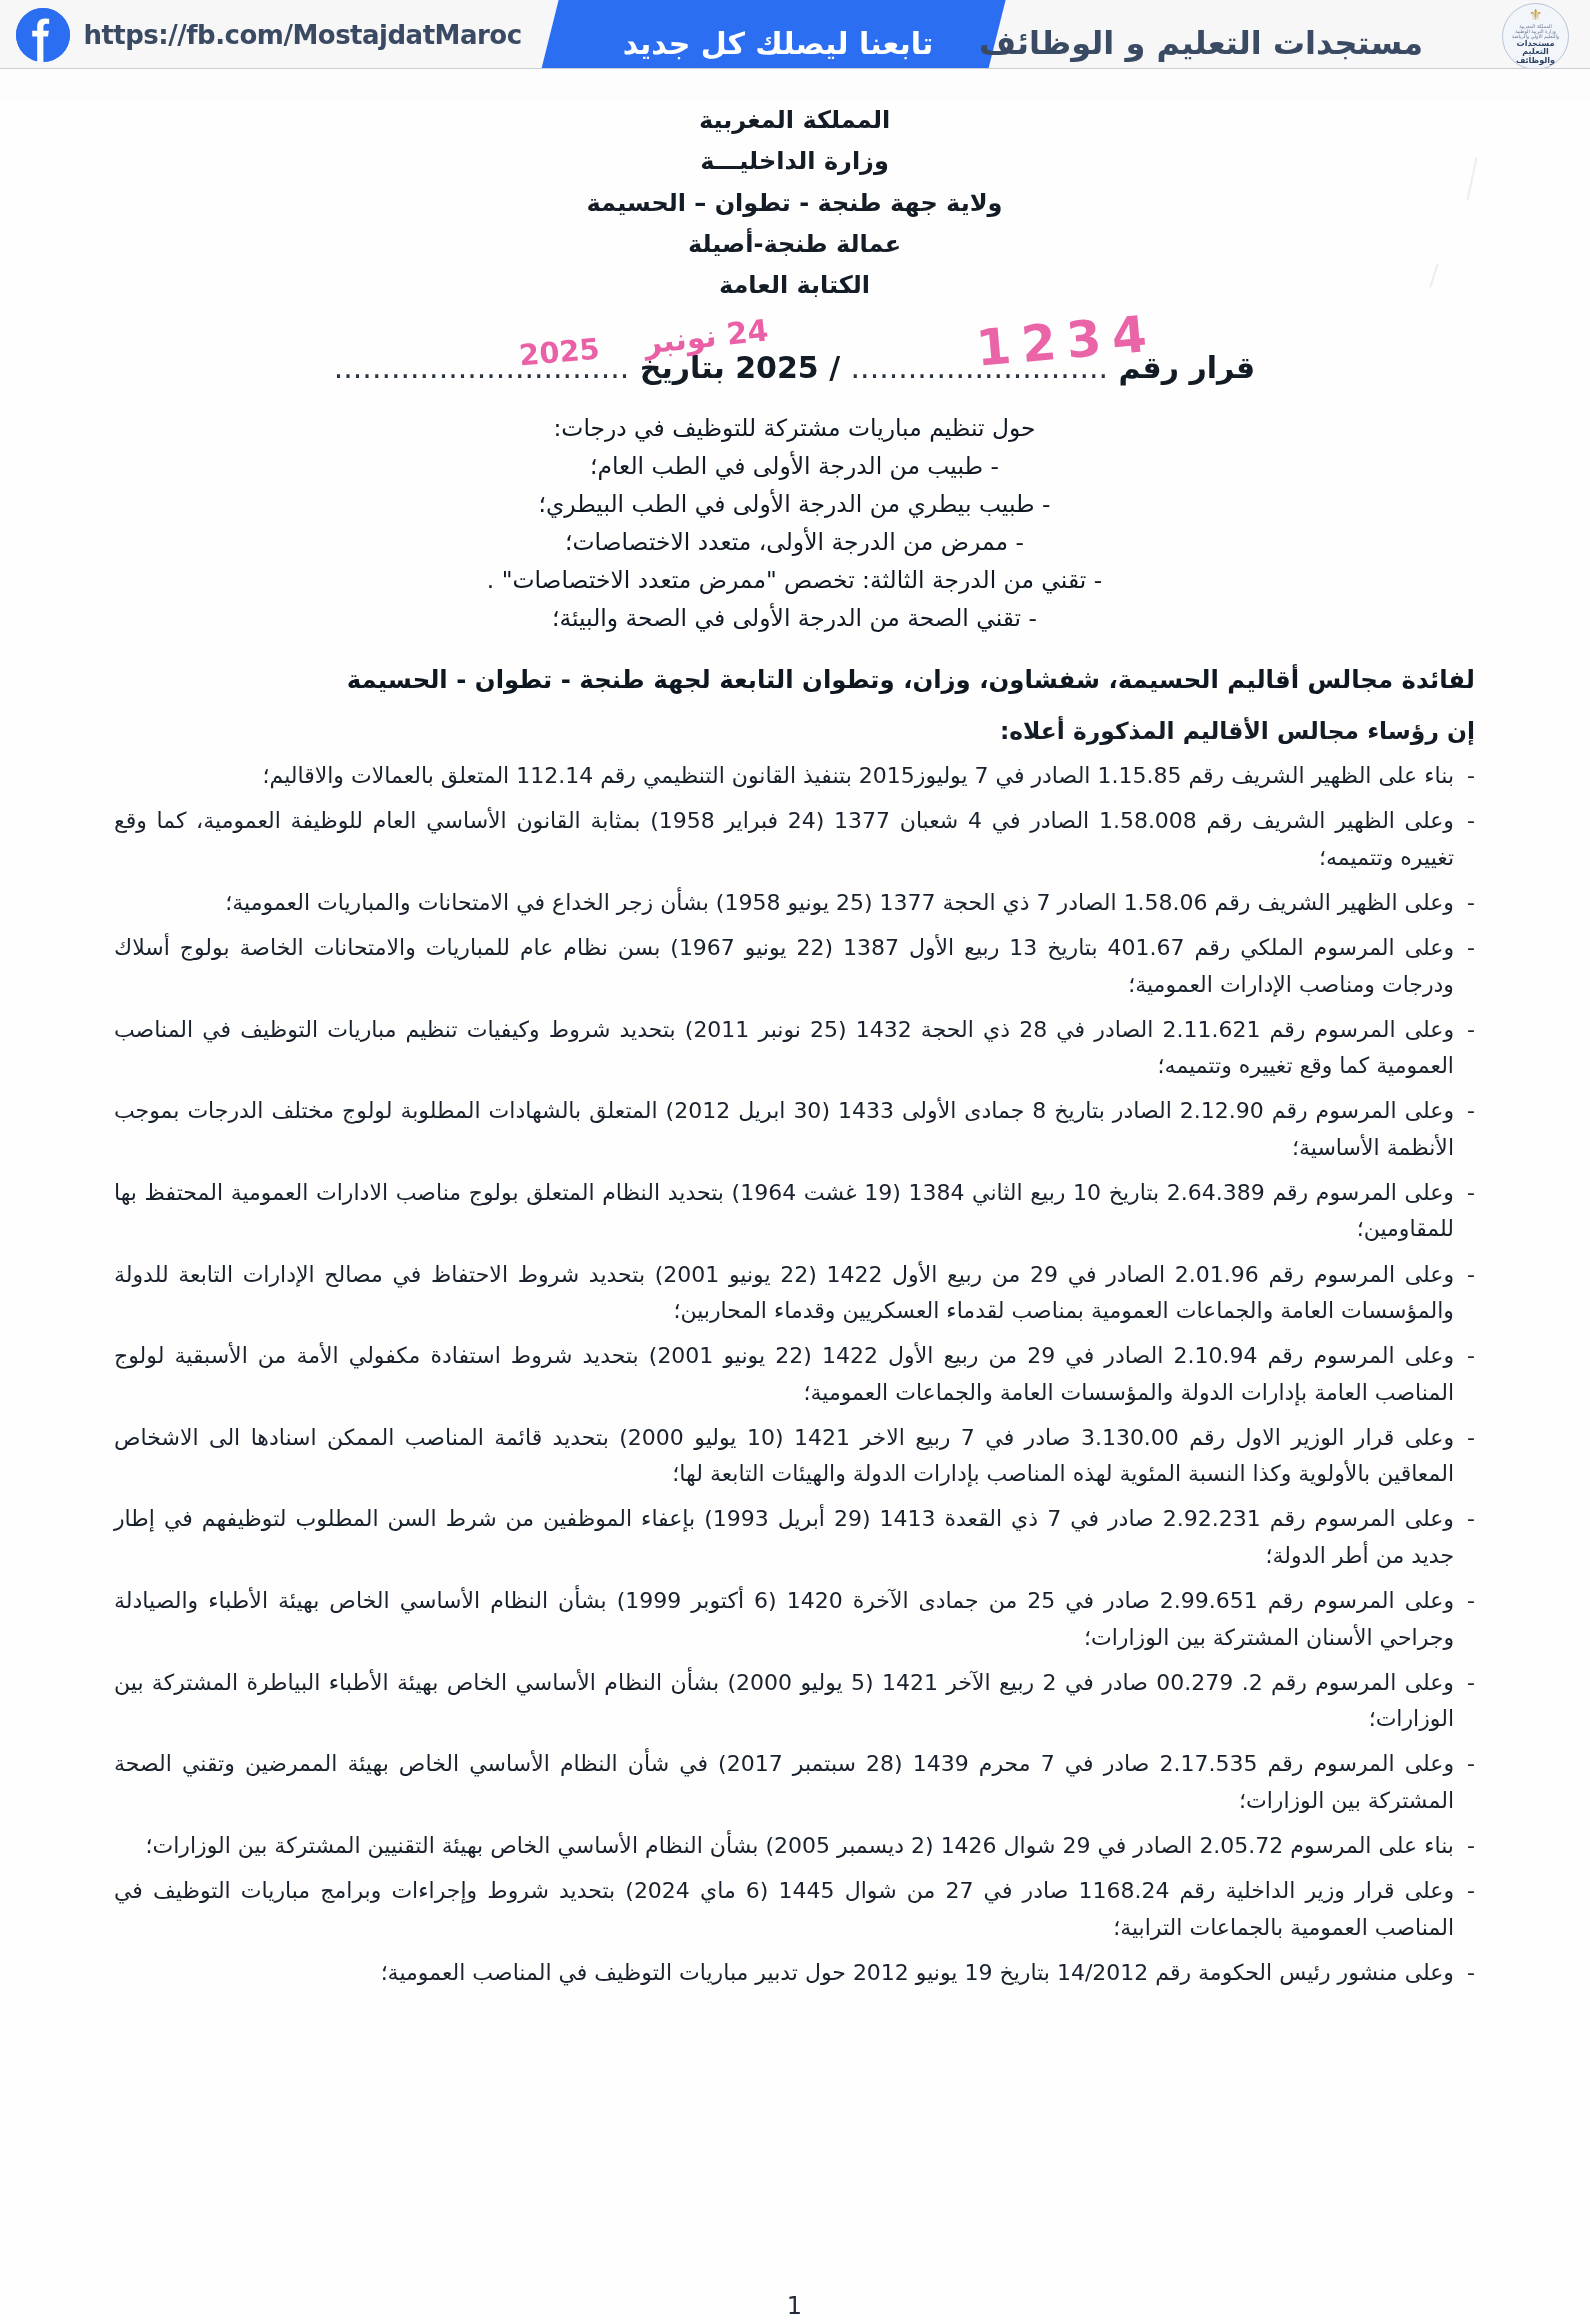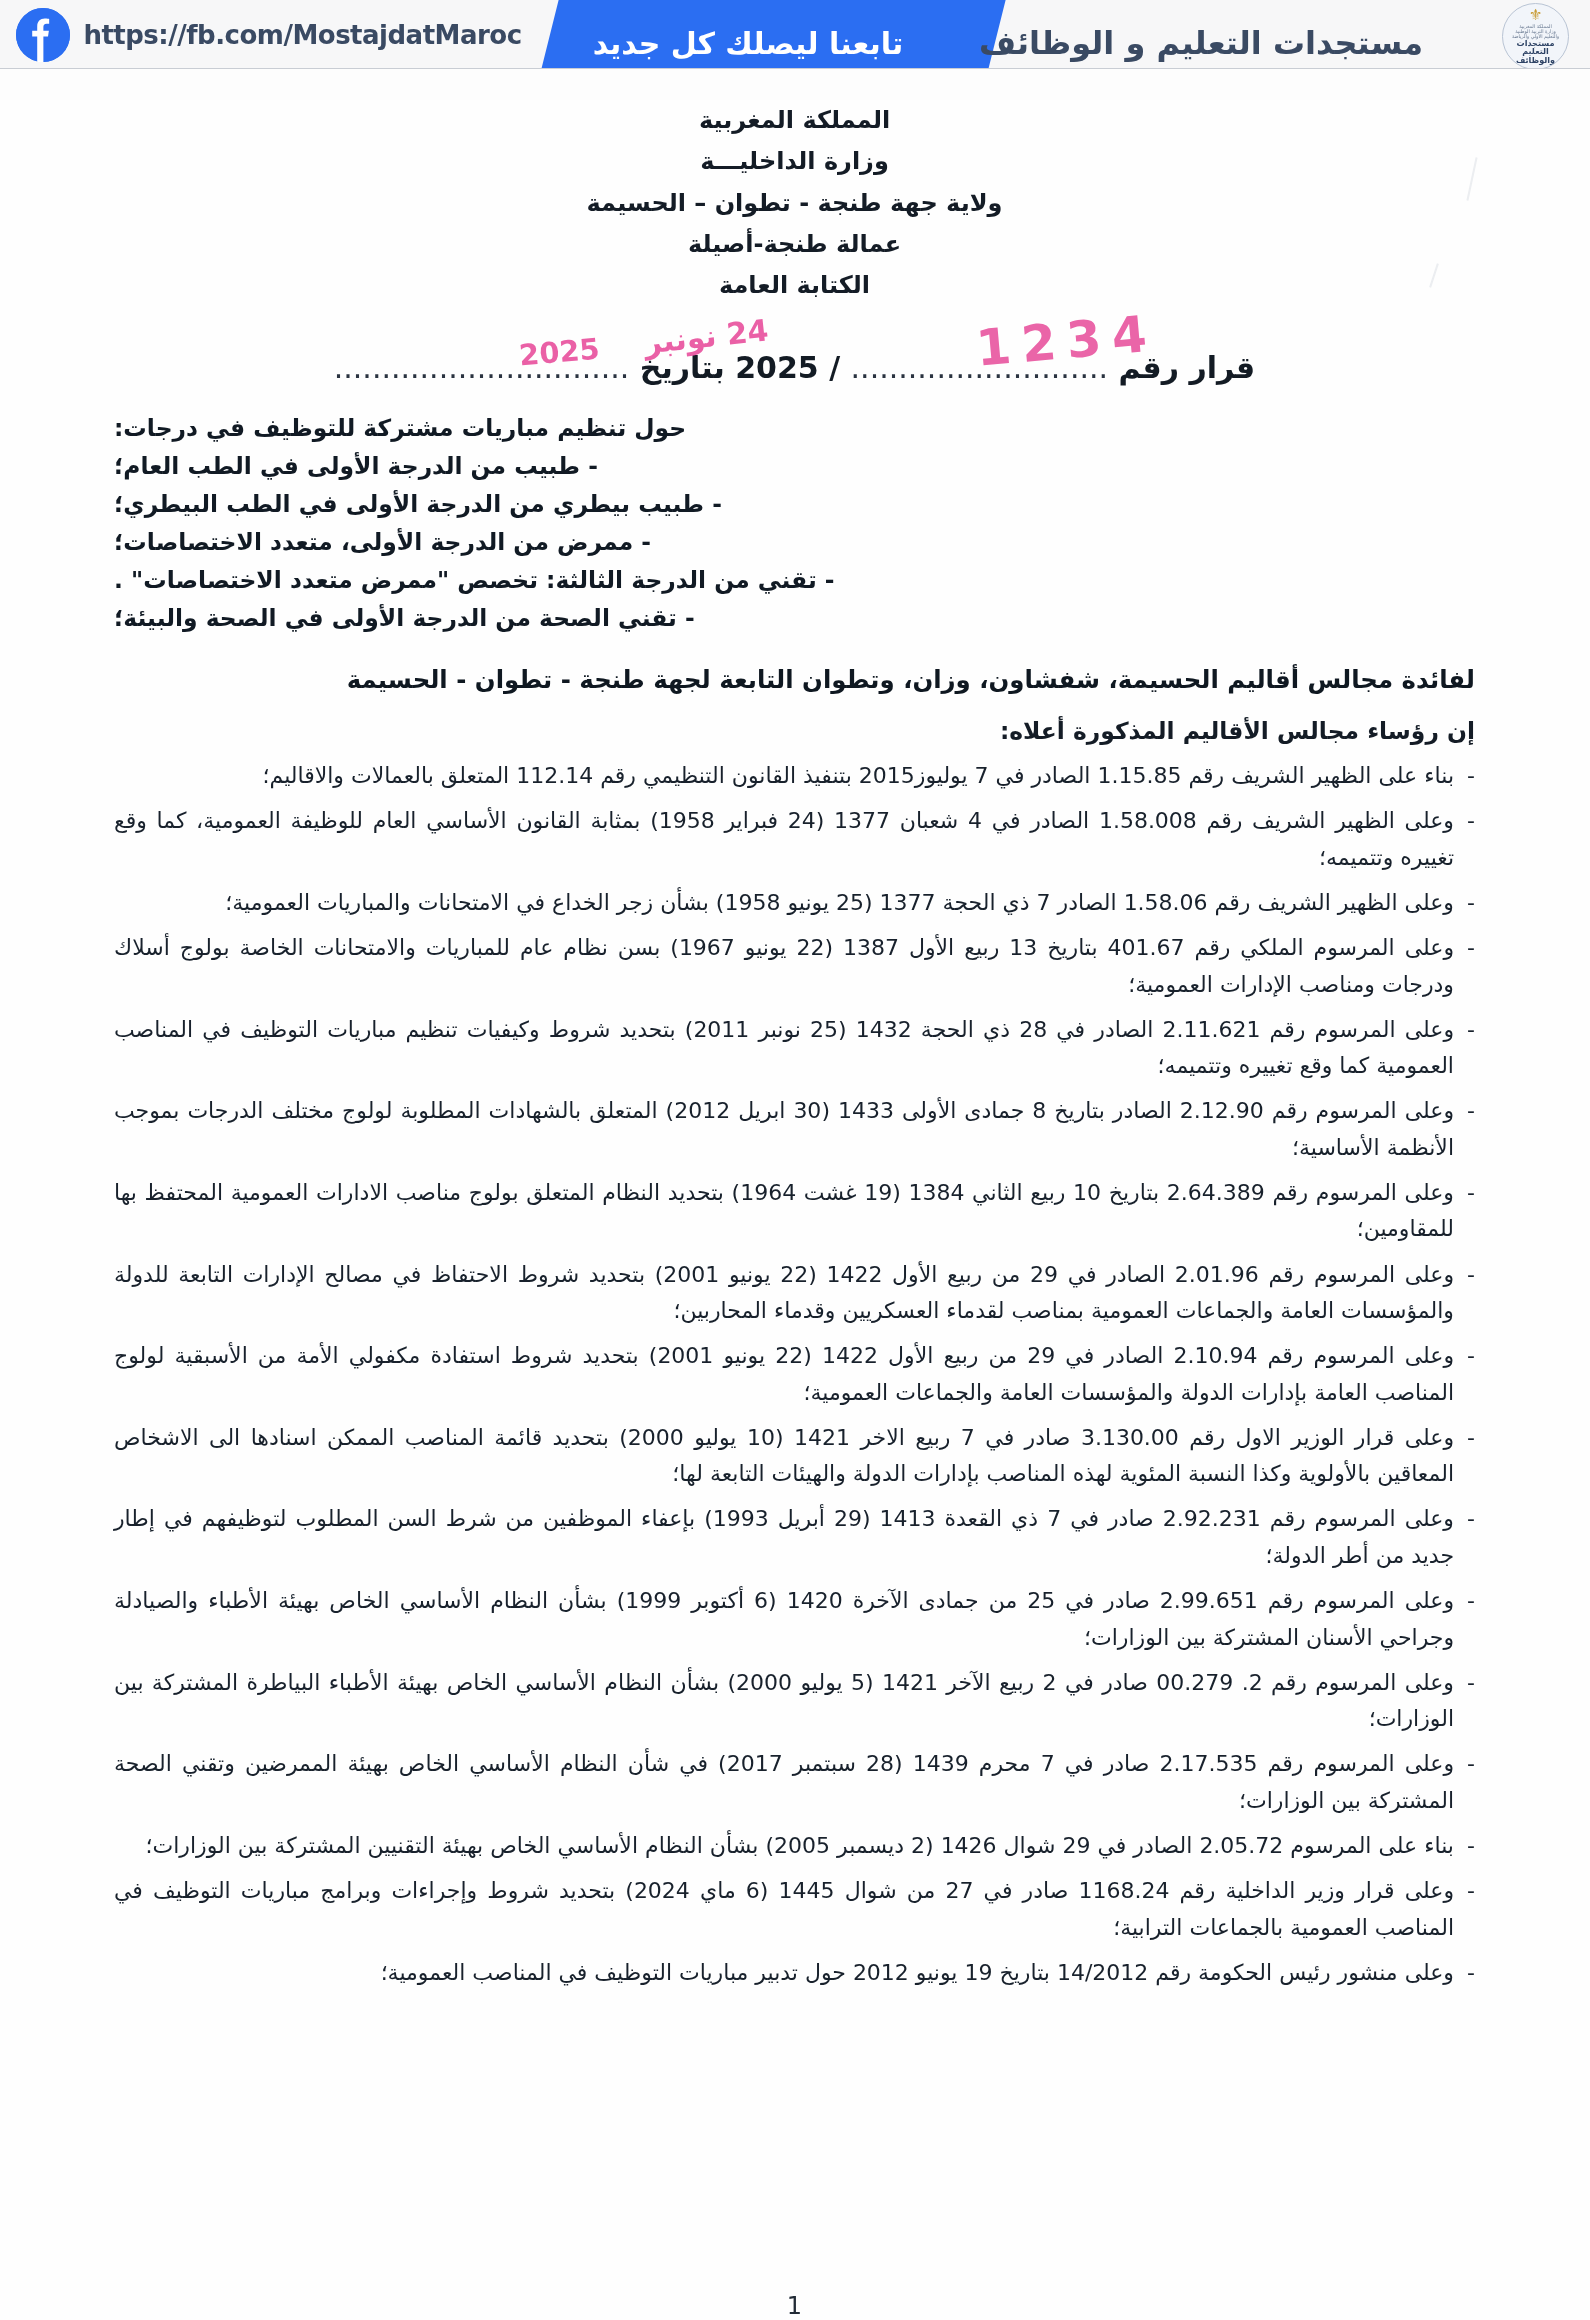--- a/index.html
+++ b/index.html
@@ -68,7 +68,7 @@
   }
   .fb-slogan {
     position: absolute;
-    left: 553px;
+    left: 583px;
     top: 0;
     width: 392px;
     height: 86px;

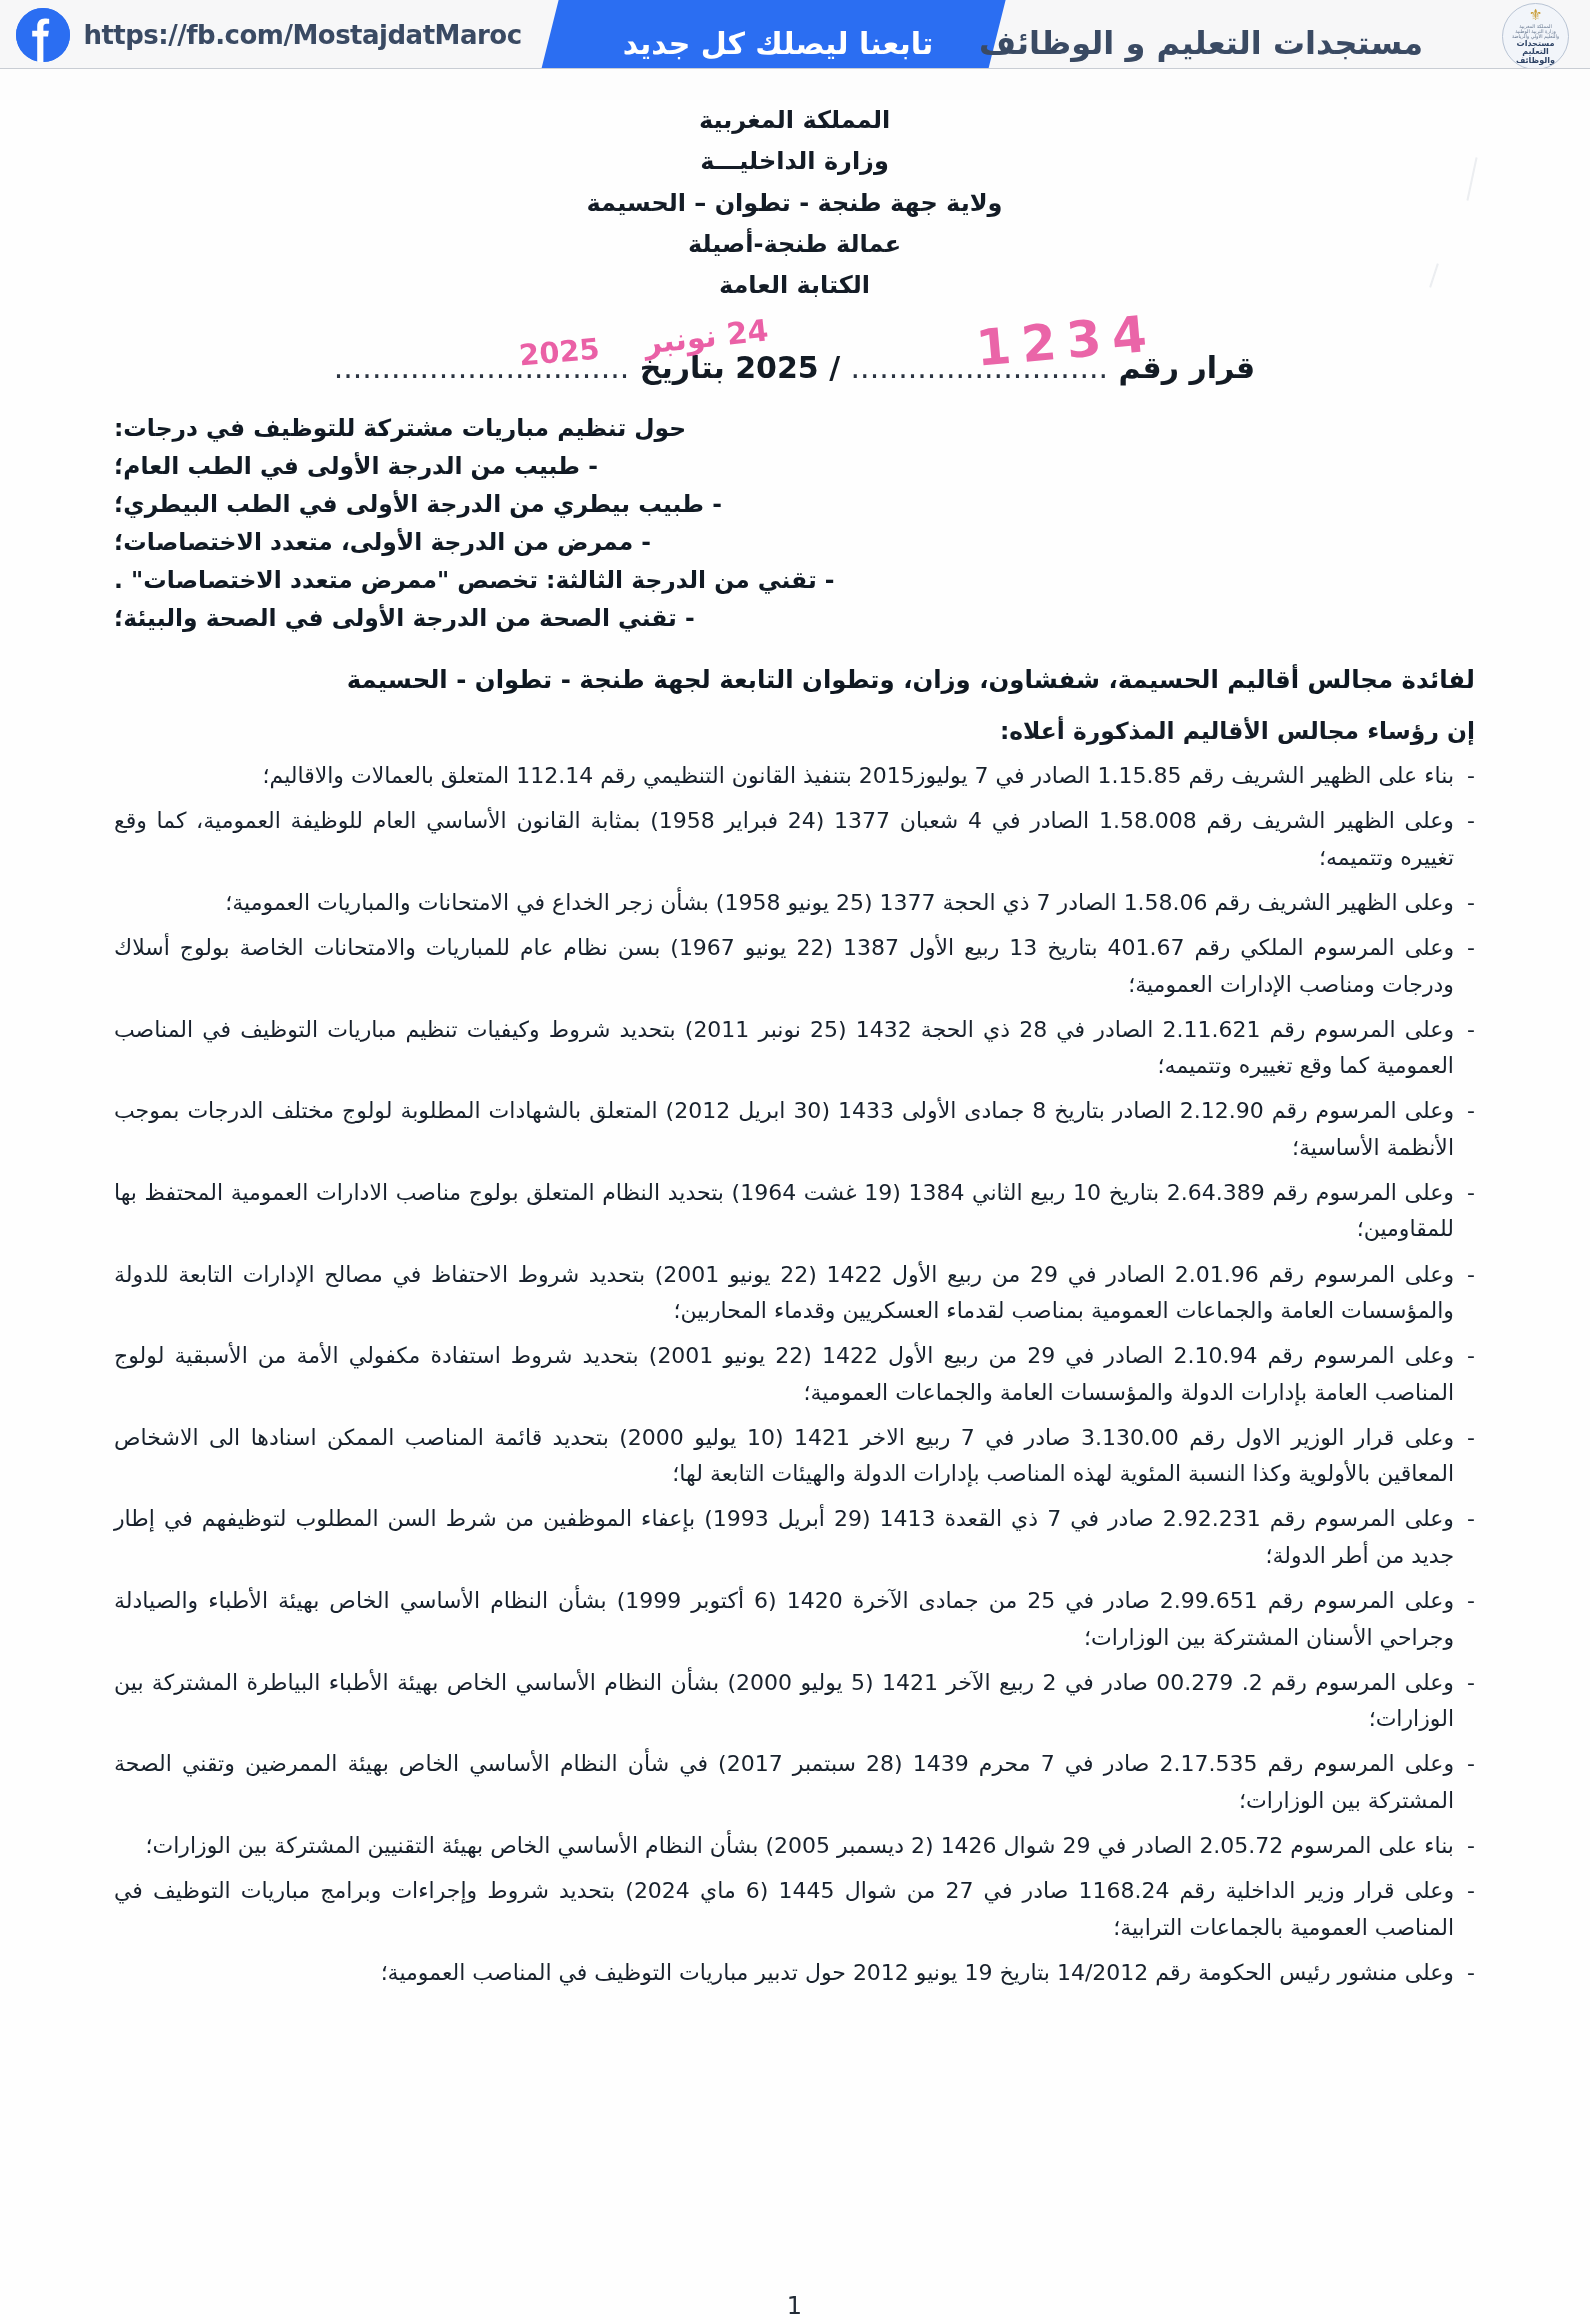--- a/index.html
+++ b/index.html
@@ -195,10 +195,10 @@
 
   .subject {
     margin: 25px 115px 0 115px;
-    text-align: left;
+    text-align: center;
     font-size: 23.4px;
     line-height: 1.62;
-    font-weight: 700;
+    font-weight: 400;
     color: #111a24;
   }
   .subject .sl { display: block; white-space: nowrap; }

